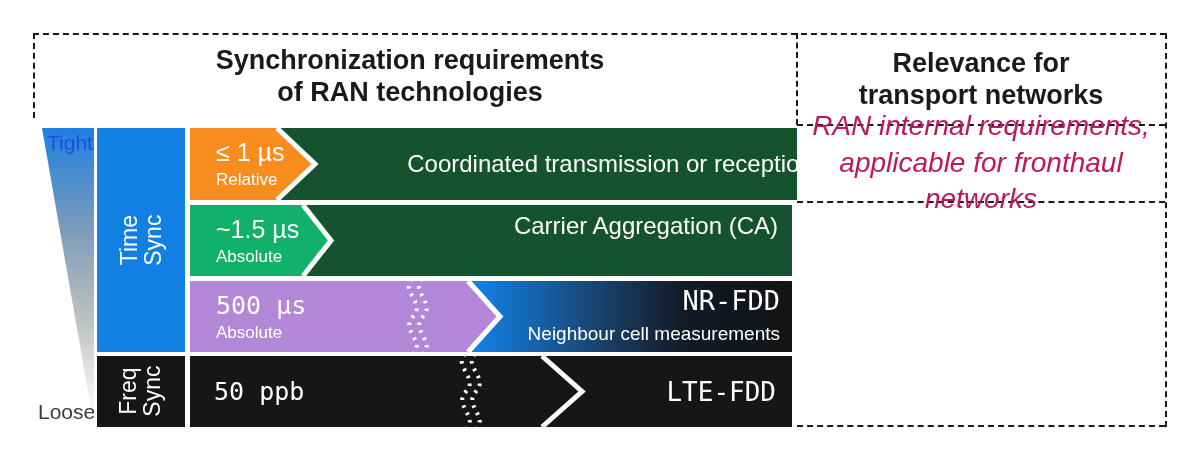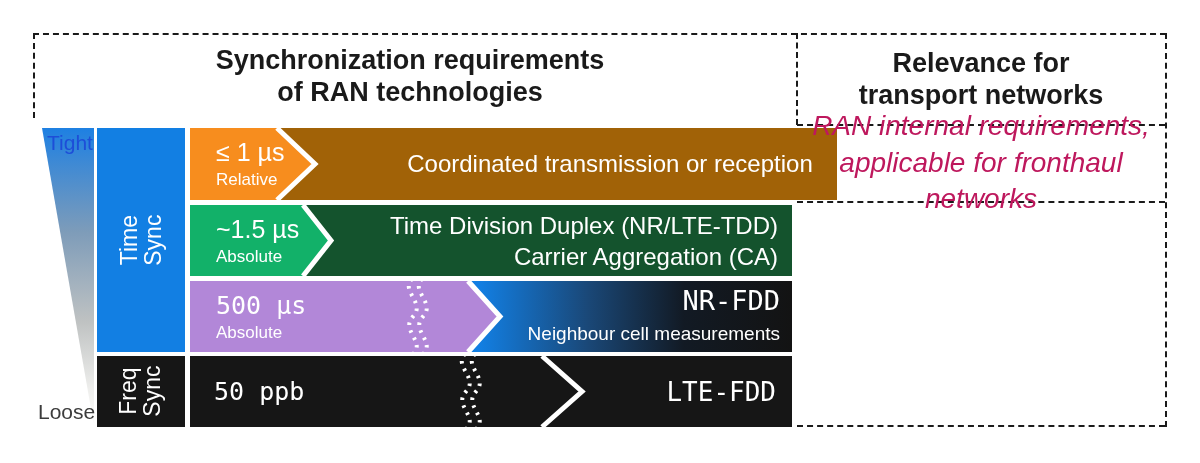--- a/index.html
+++ b/index.html
@@ -81,7 +81,7 @@
 Sync</span>
   </div>
 
-  <div class="abs row" style="left: 190px; top: 128px; width: 607px; height: 72px; background: #a16207; padding-left: 40px;">
+  <div class="abs row" style="left: 190px; top: 128px; width: 607px; height: 72px; background: #14532d;">
     <svg class="abs" style="left:0;top:0;" width="132" height="72">
       <polygon points="0,0 87,0 125,36 87,72 0,72" fill="#F78D1E"></polygon>
       <path d="M87,0 L125,36 L87,72" fill="none" stroke="#ffffff" stroke-width="5"></path>

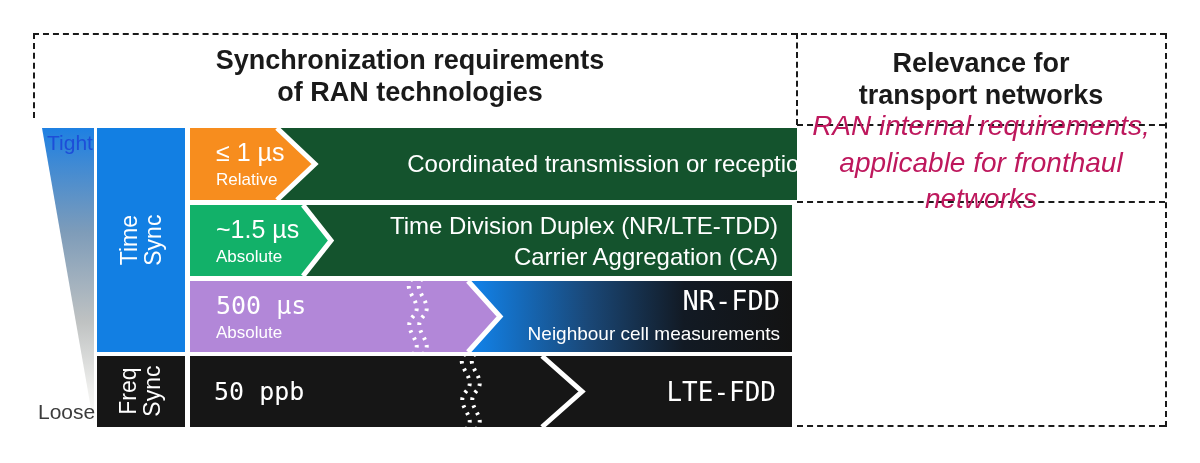--- a/index.html
+++ b/index.html
@@ -99,7 +99,6 @@
     <div class="arrow-val">~1.5 µs</div>
     <div class="arrow-qual">Absolute</div>
     <div class="abs bar-label r2-labels" style="right:14px;top:5px;width:430px;">
-      <div>Time Division Duplex (NR/LTE-TDD)</div>
       <div>Carrier Aggregation (CA)</div>
     </div>
   </div>

